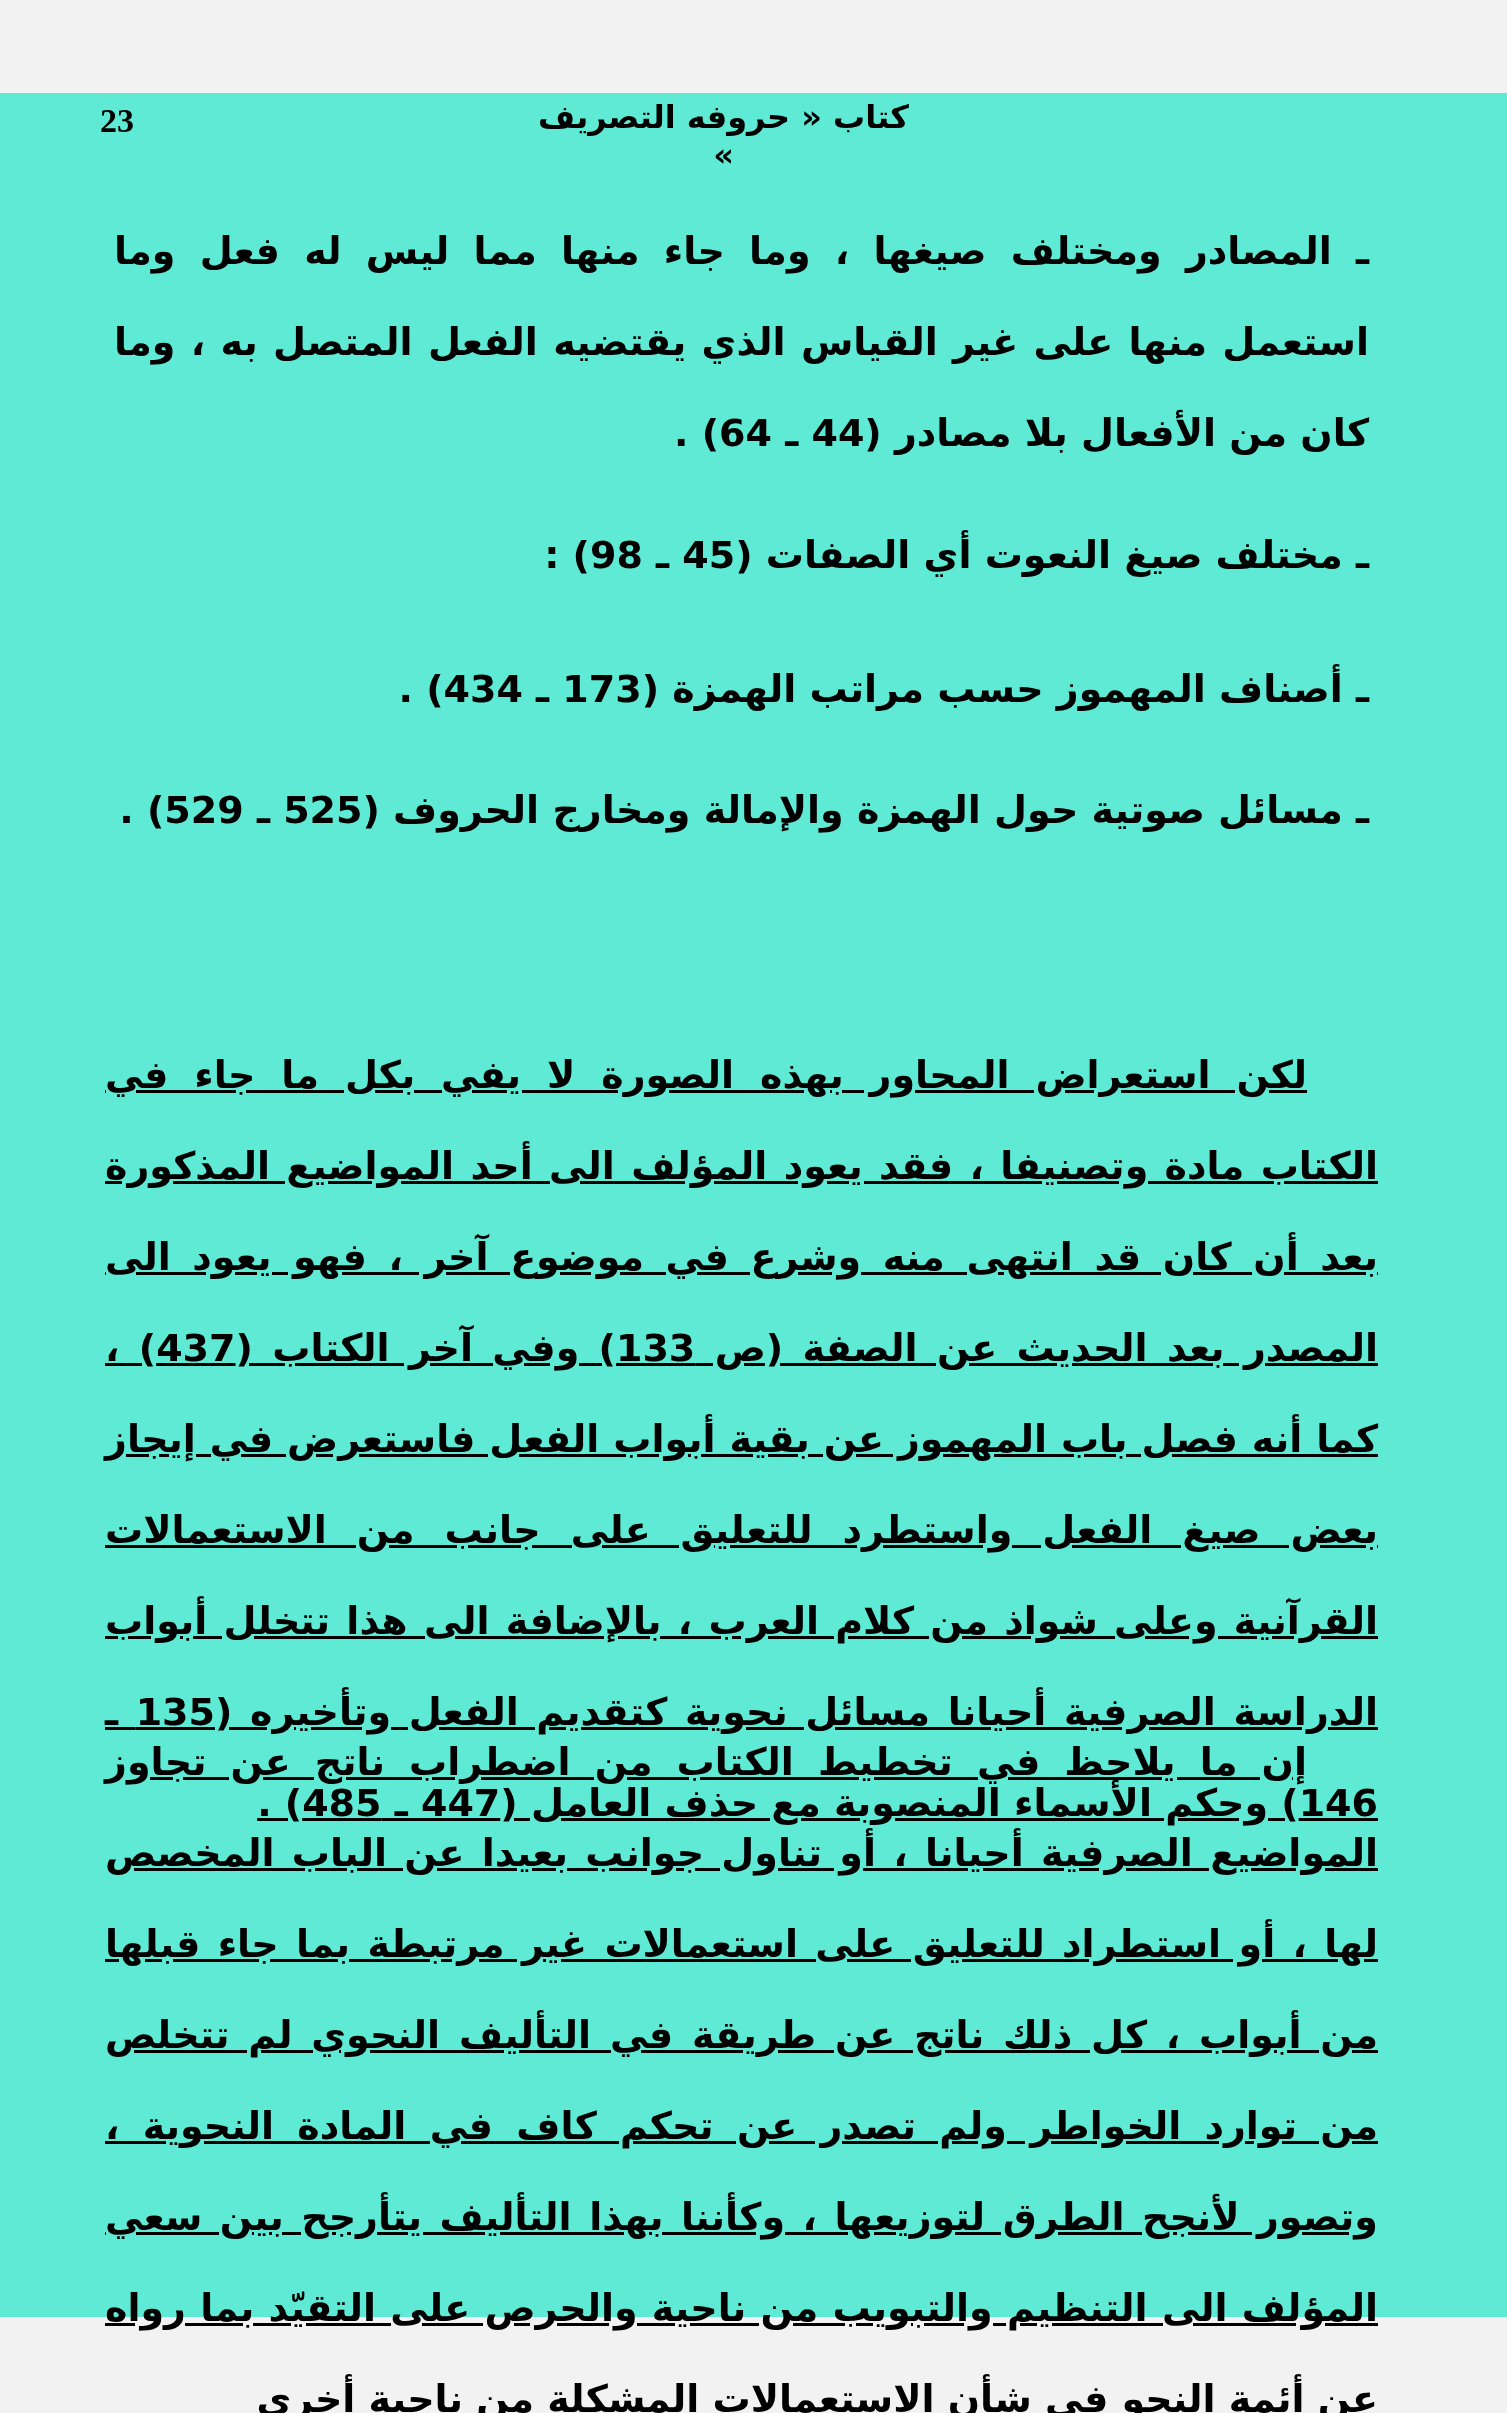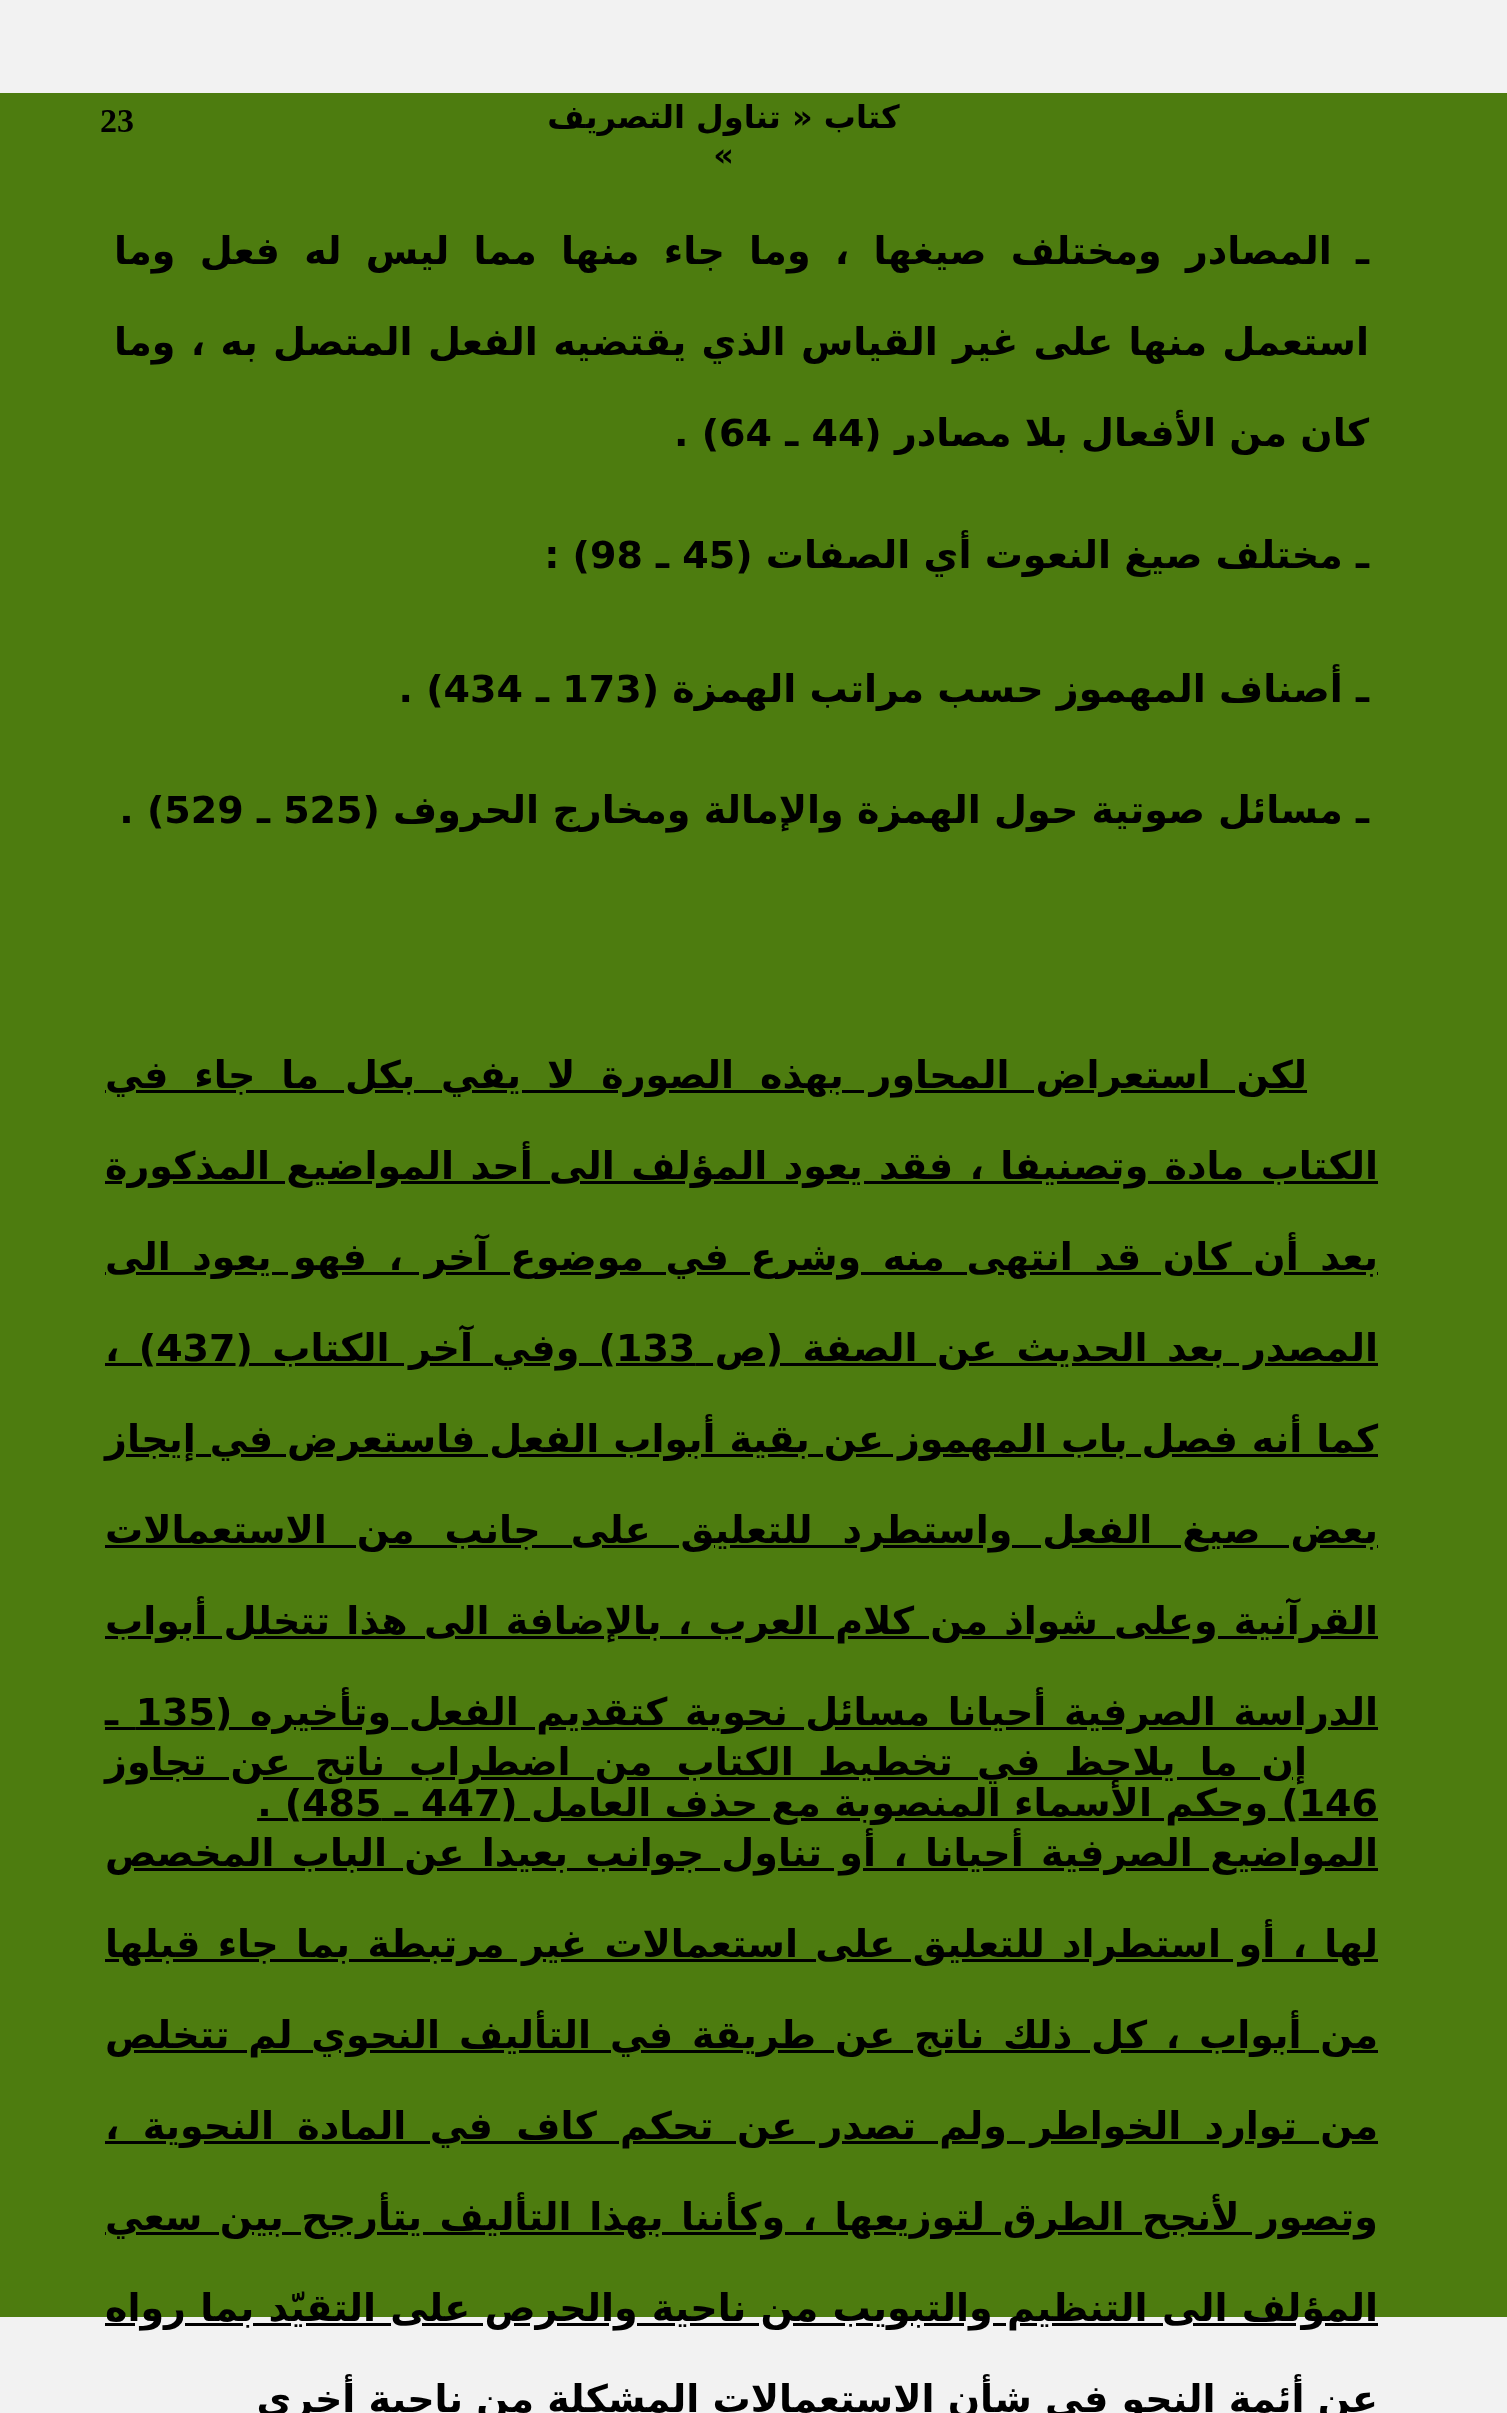--- a/index.html
+++ b/index.html
@@ -20,7 +20,7 @@
       top: 93px;
       width: 1508px;
       height: 2224px;
-      background: #4d7c0f;
+      background: #5eead4;
     }
     .header {
       position: absolute;

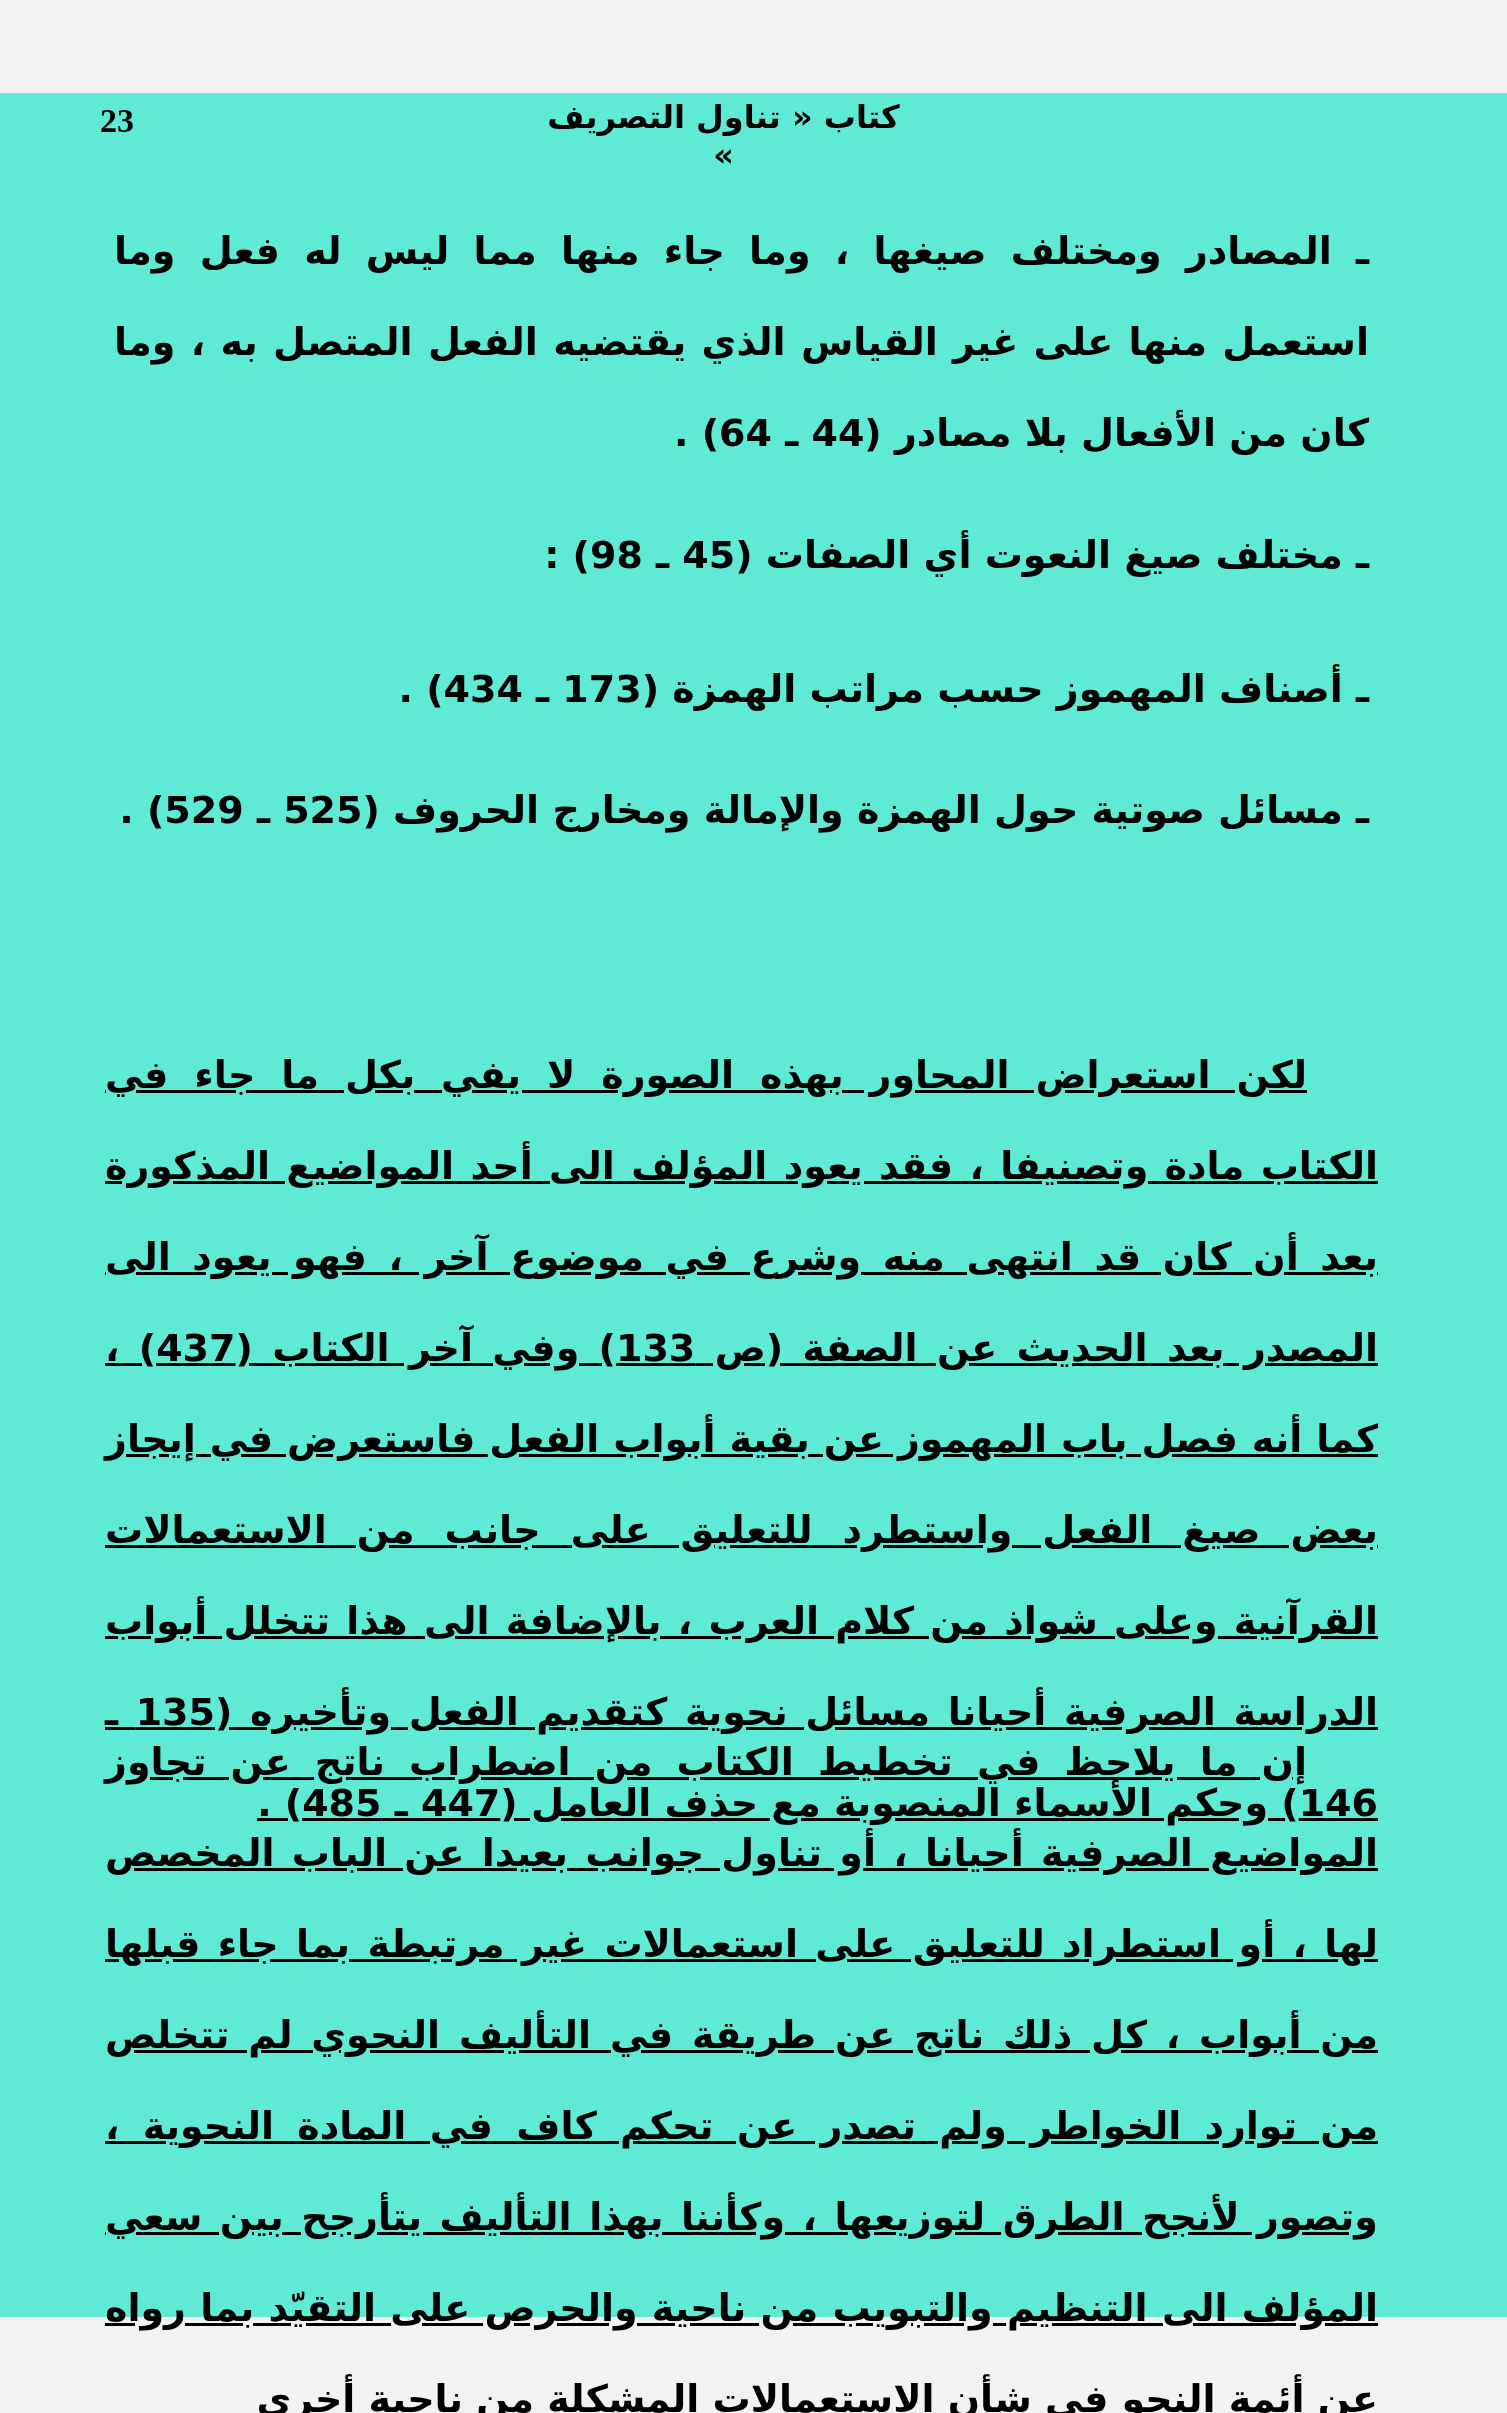--- a/index.html
+++ b/index.html
@@ -83,7 +83,7 @@
 <div class="page">
   <div class="header">
     <span class="page-number">23</span>
-    <span class="running-title">كتاب « تناول التصريف »</span>
+    <span class="running-title">كتاب « حروفه التصريف »</span>
   </div>
 
   <div class="body-text block1">

